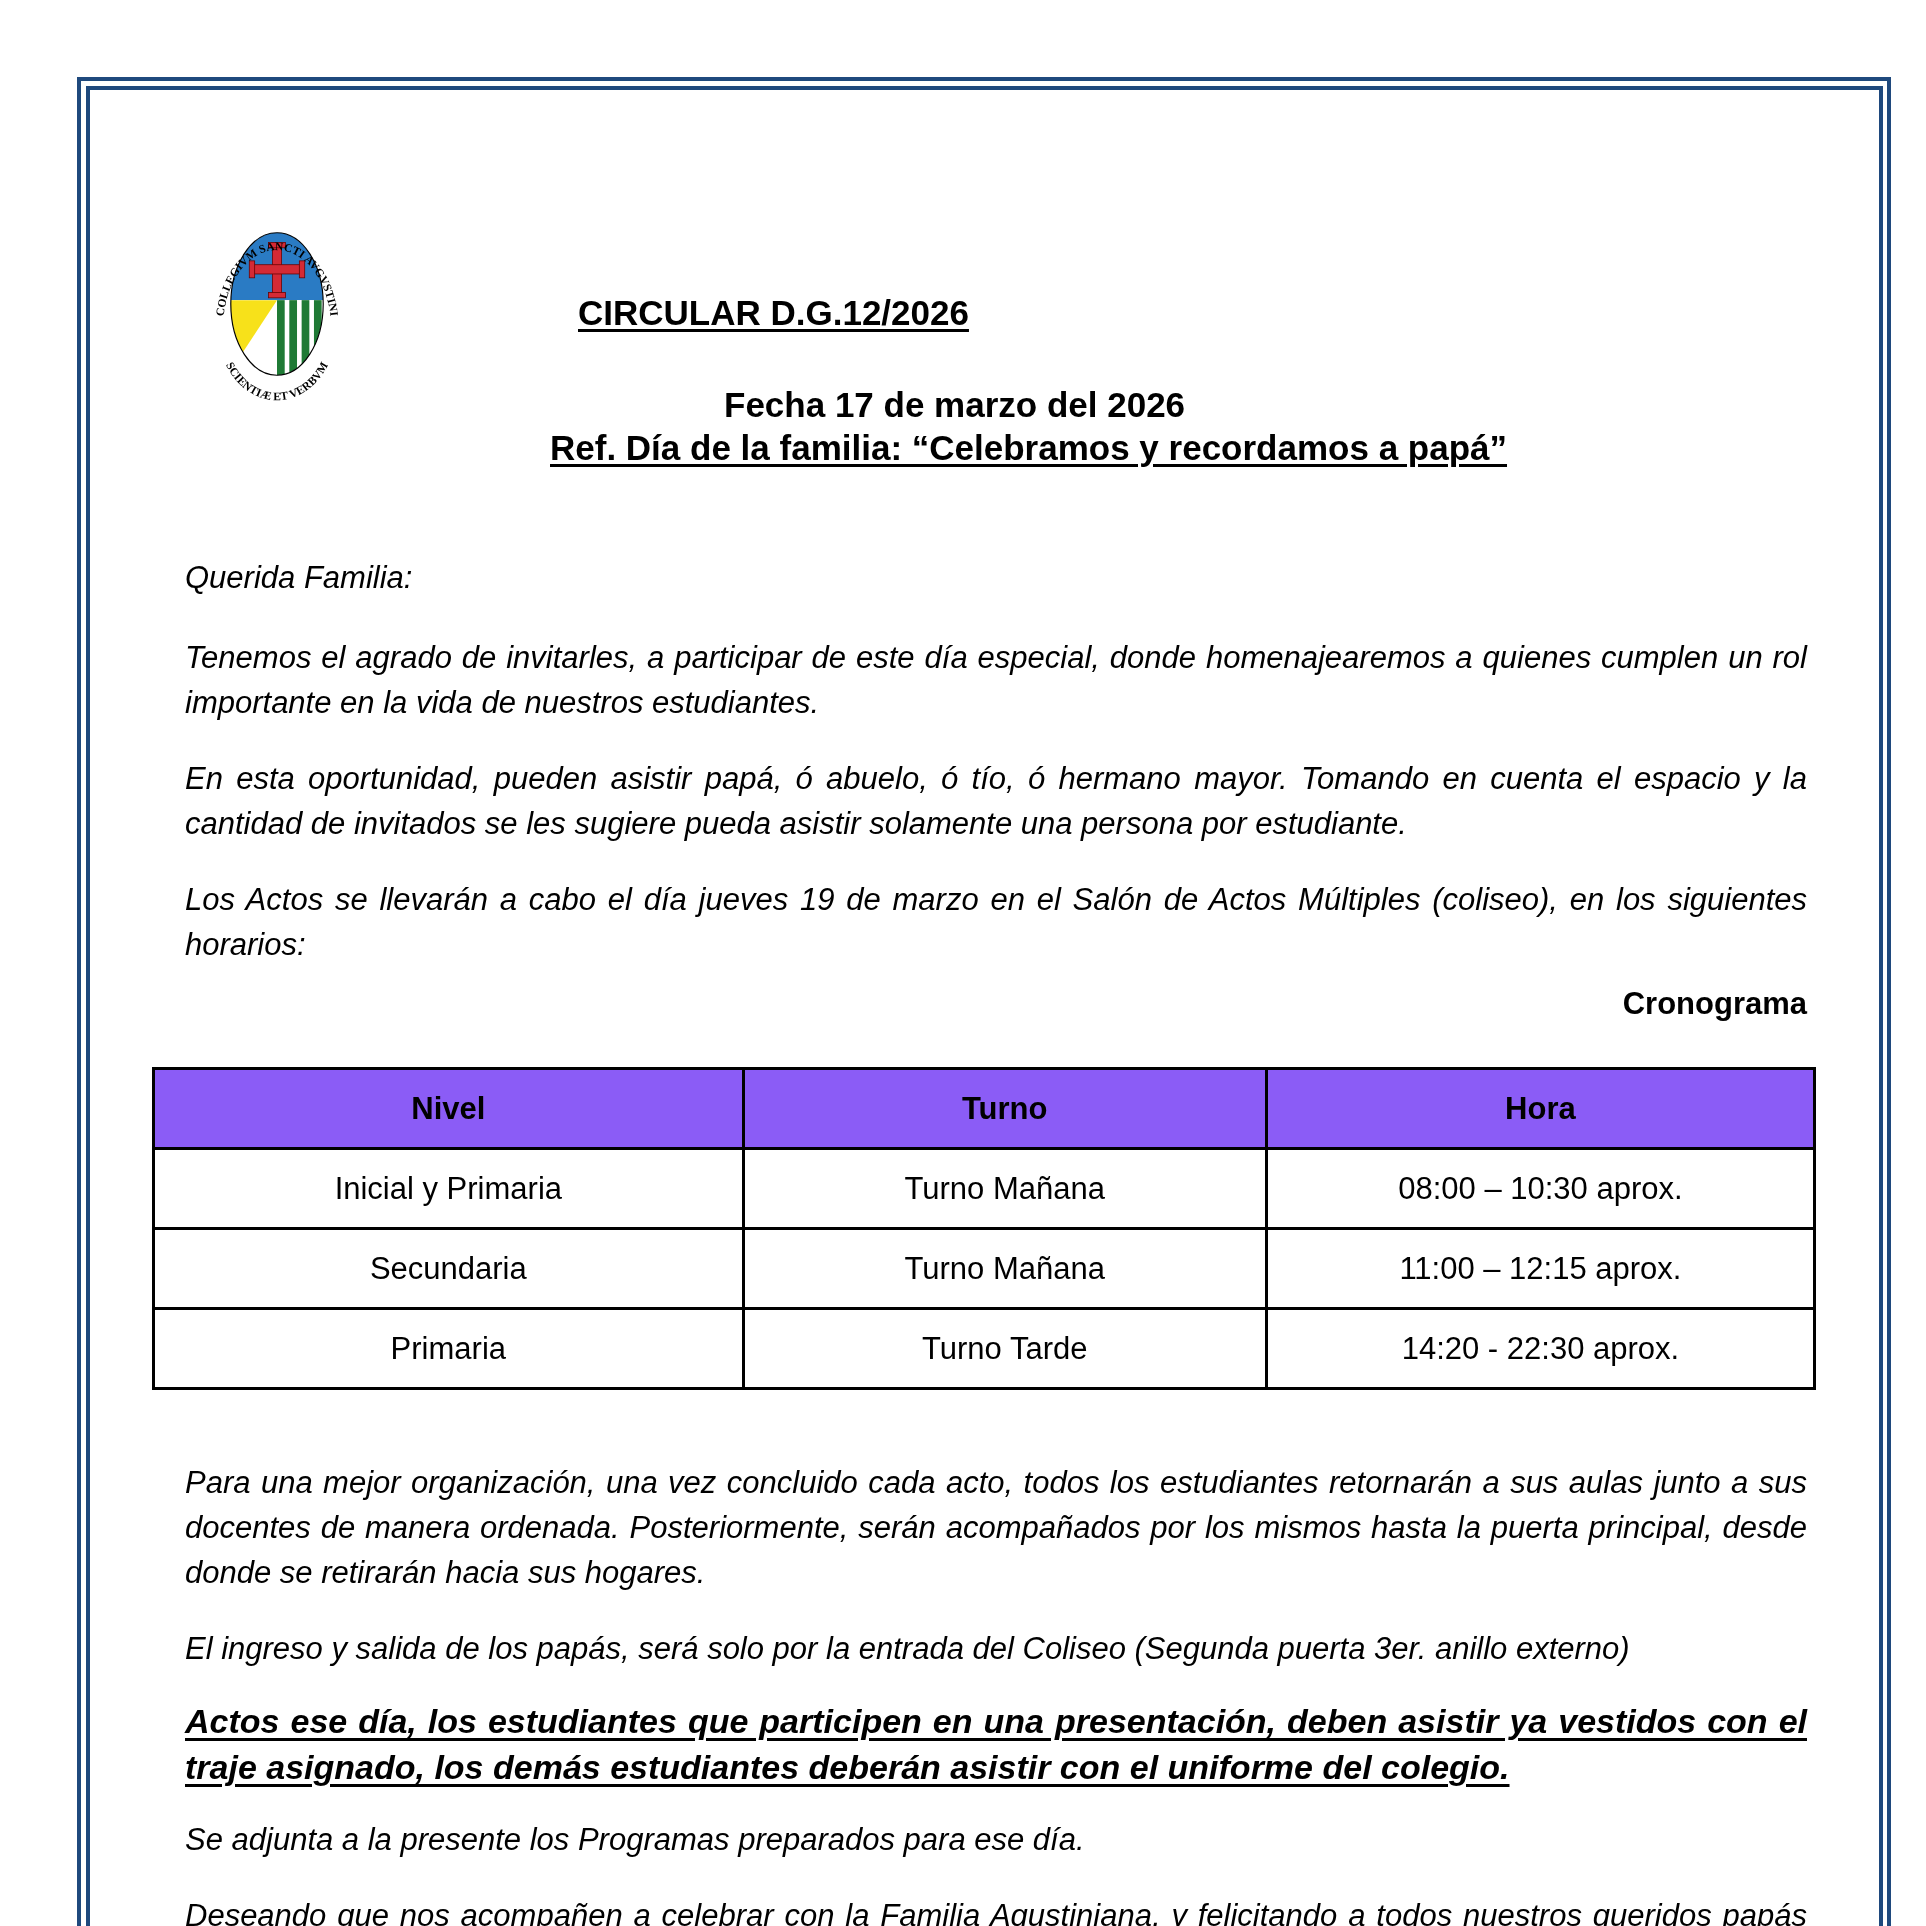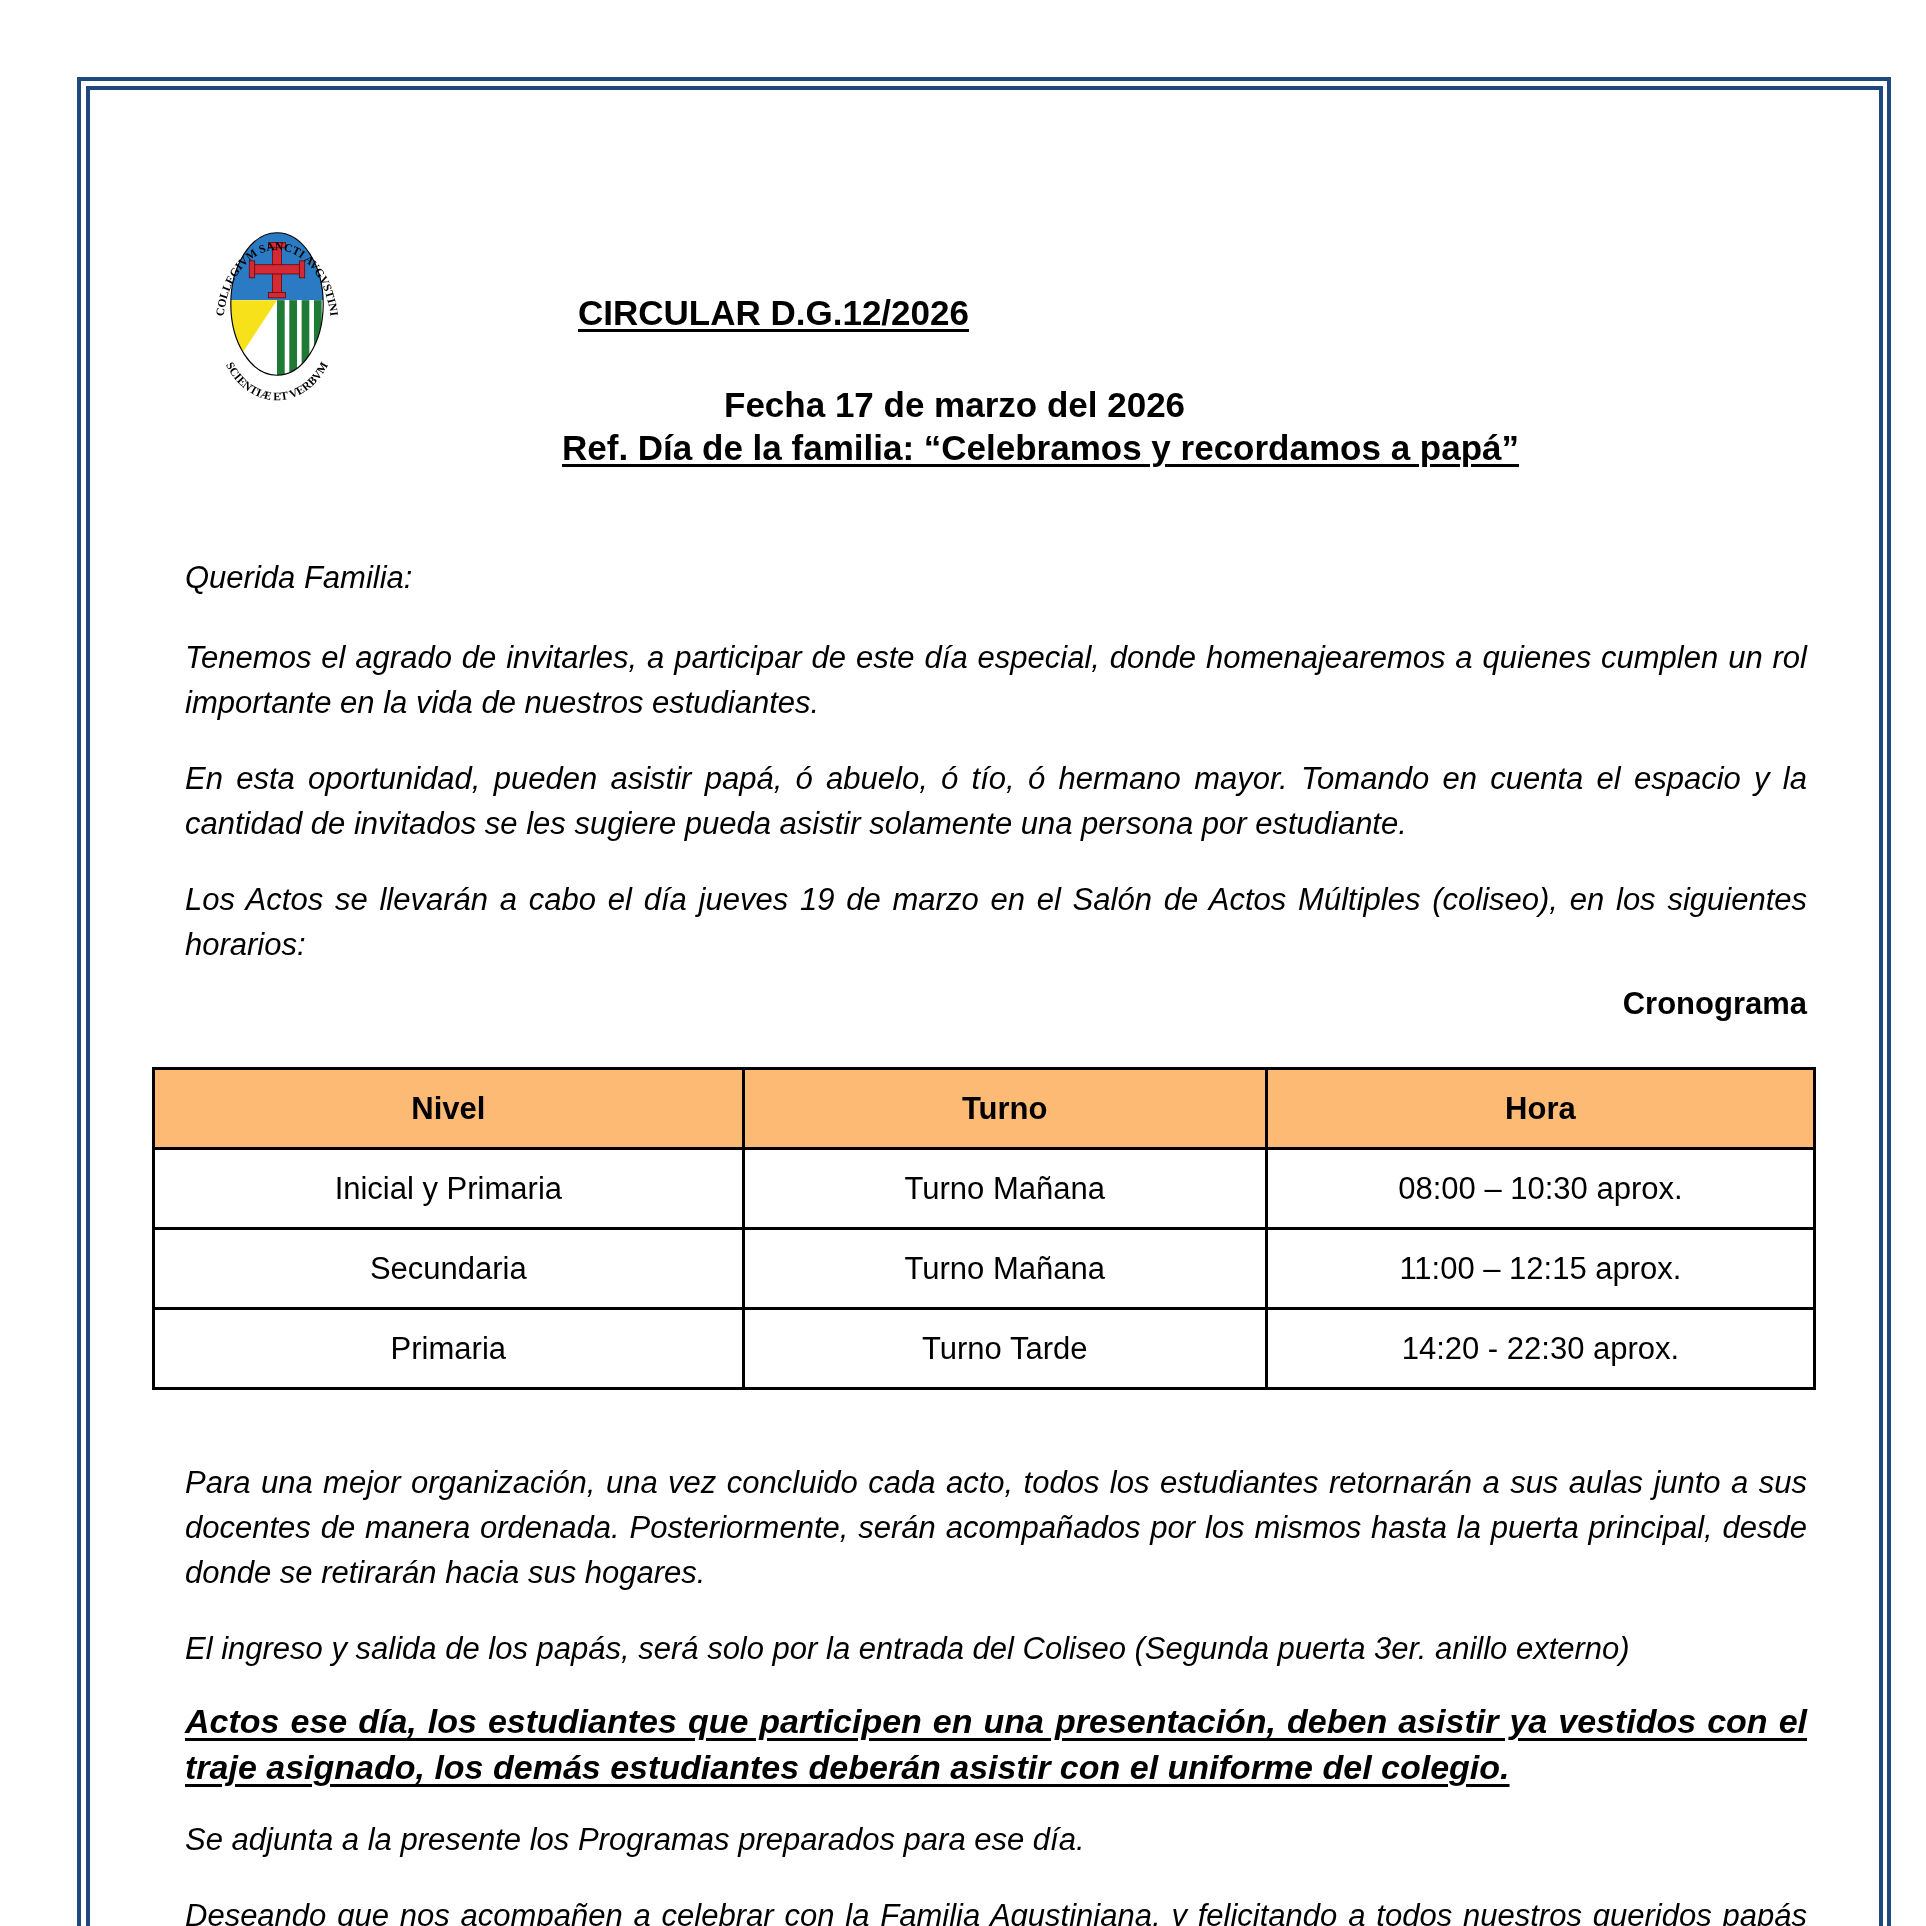--- a/index.html
+++ b/index.html
@@ -9,7 +9,7 @@
   .logo { position:absolute; left:200px; top:200px; width:154px; height:208px; }
   .title { position:absolute; left:578px; top:293px; width:616px; font-weight:bold; font-size:35px; text-decoration:underline; text-decoration-thickness:3.1px; text-underline-offset:3.9px; }
   .fecha { position:absolute; left:724px; top:385px; font-weight:bold; font-size:35px; }
-  .ref { position:absolute; left:562px; top:428px; font-weight:bold; font-size:35px; text-decoration:underline; text-decoration-thickness:3.1px; text-underline-offset:3.9px; white-space:nowrap; }
+  .ref { position:absolute; left:550px; top:428px; font-weight:bold; font-size:35px; text-decoration:underline; text-decoration-thickness:3.1px; text-underline-offset:3.9px; white-space:nowrap; }
   .body-text { position:absolute; left:185px; width:1622px; font-family:"Liberation Sans", sans-serif; font-style:italic; font-size:31px; line-height:45px; text-align:justify; }
   .p { margin:0; }
   .crono { position:absolute; left:185px; top:986px; width:1622px; text-align:right; font-weight:bold; font-size:31px; }

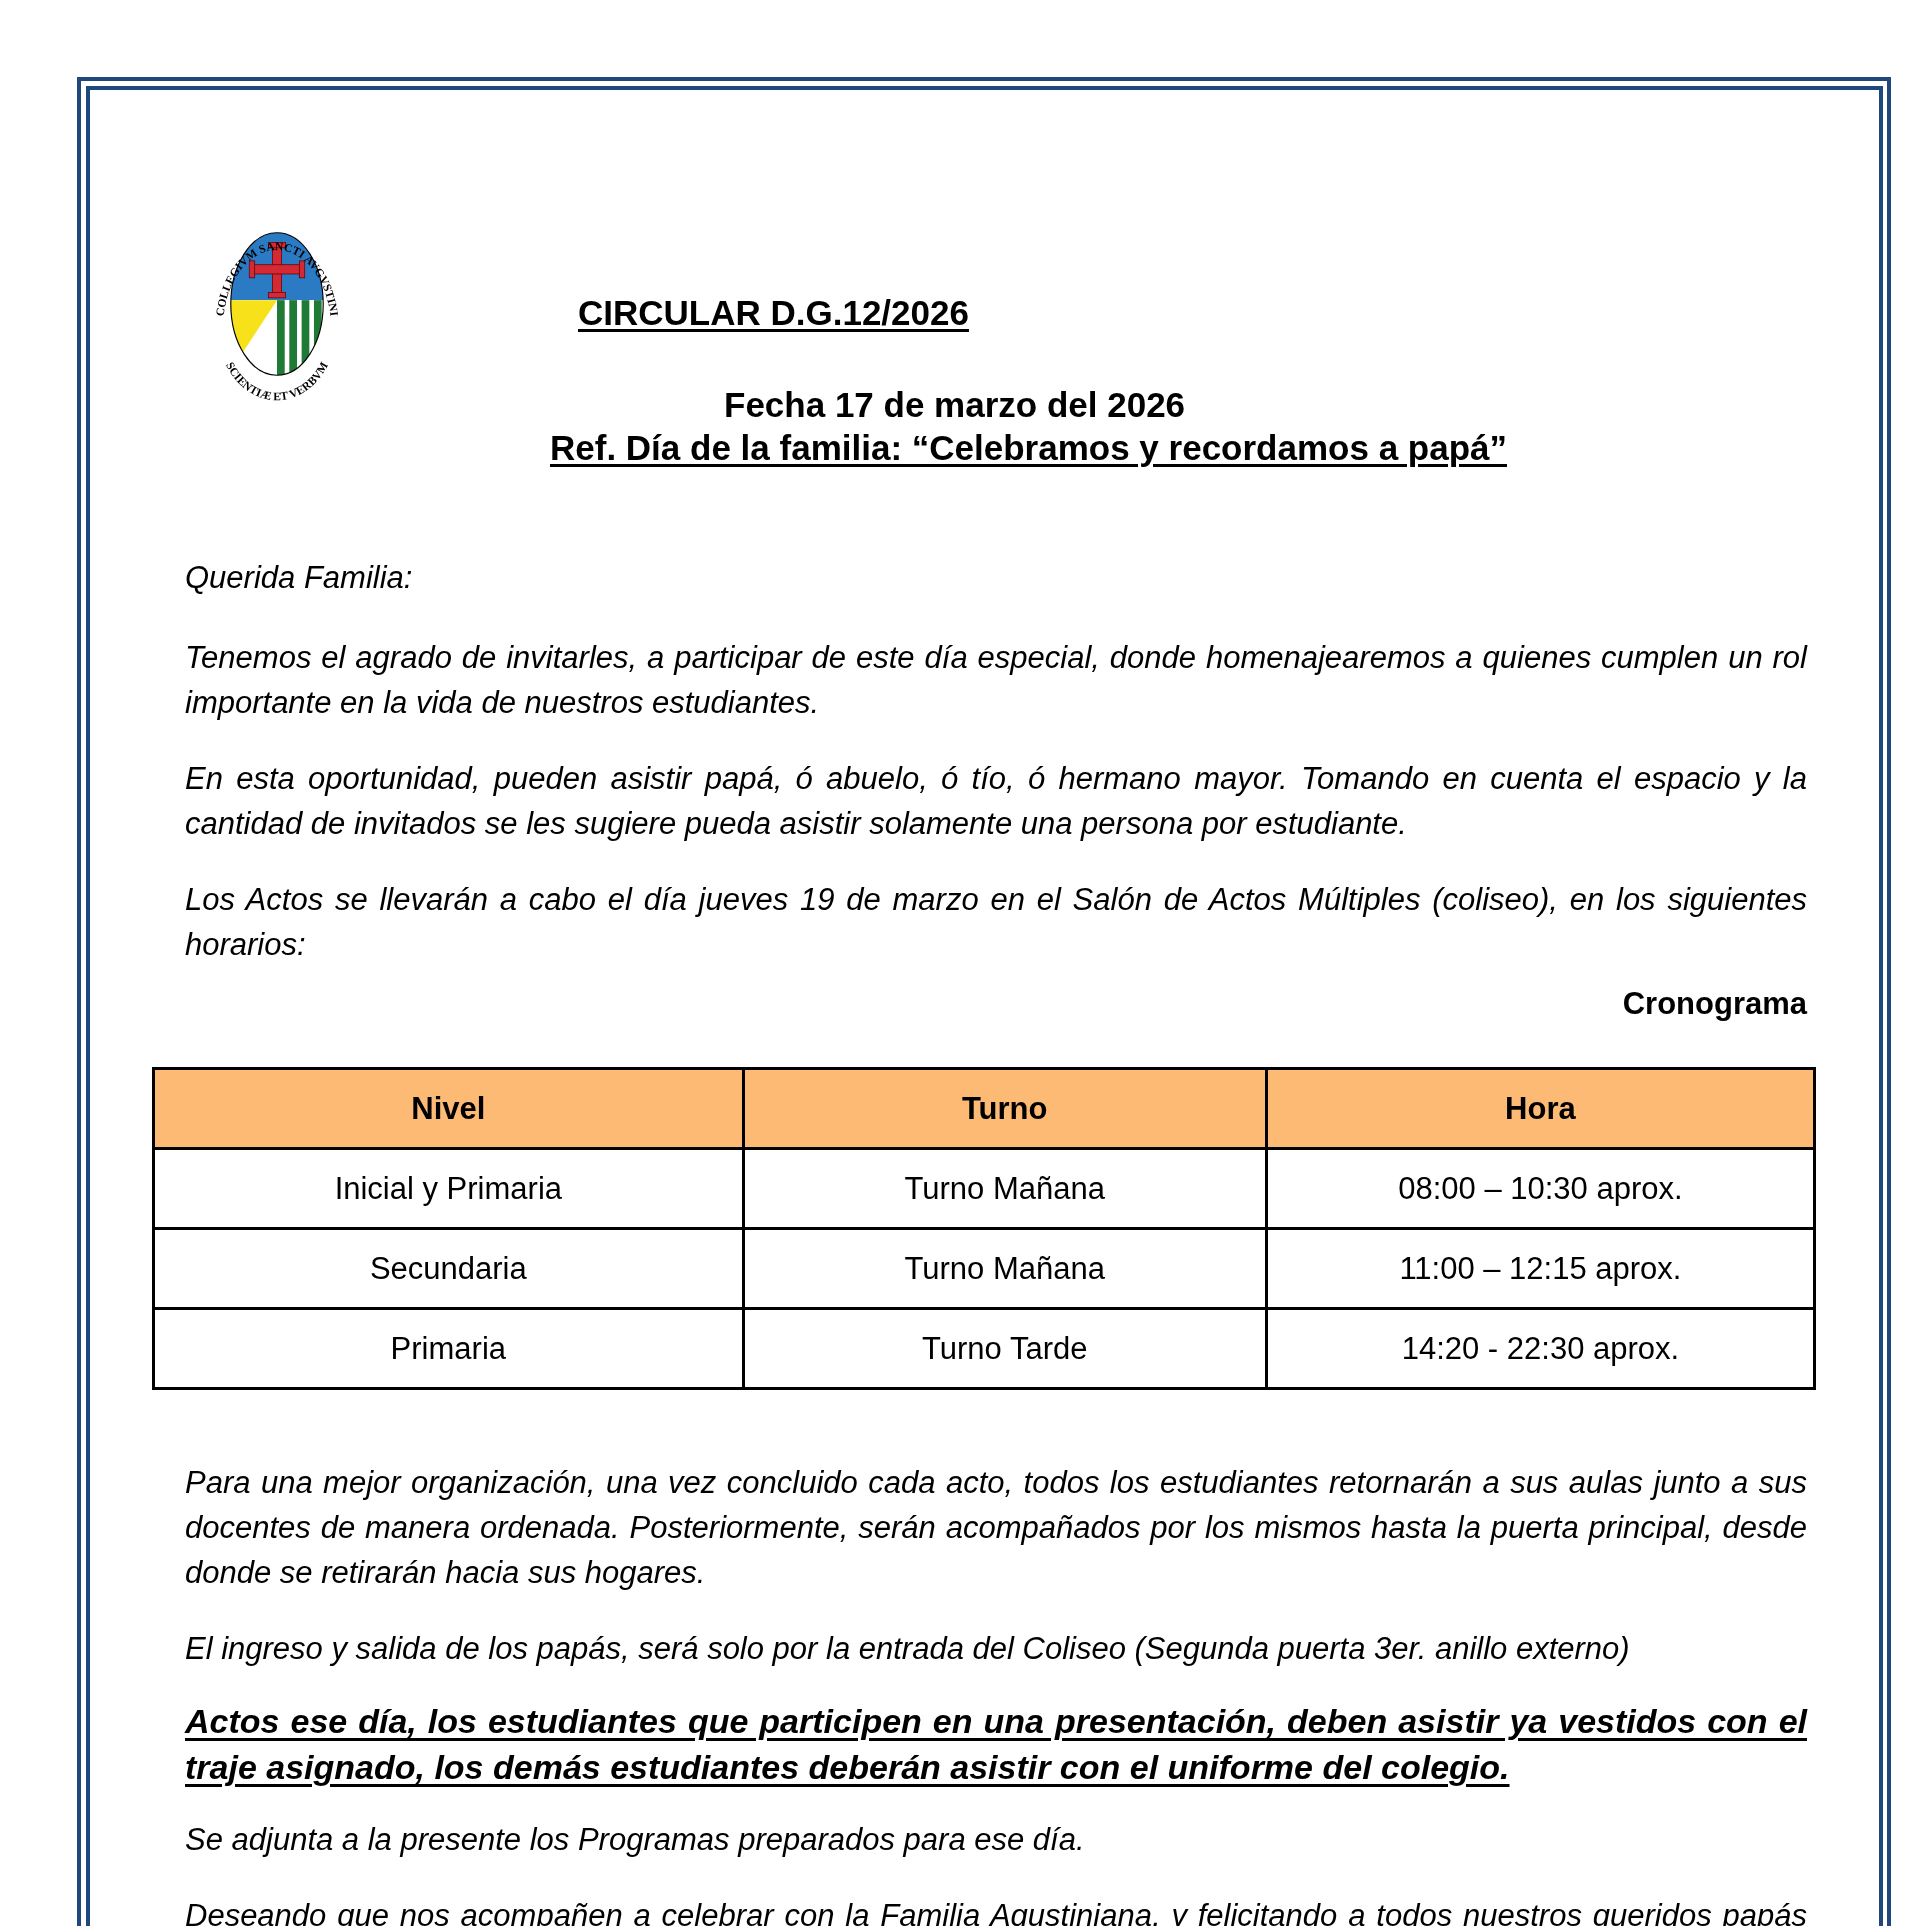--- a/index.html
+++ b/index.html
@@ -15,7 +15,7 @@
   .crono { position:absolute; left:185px; top:986px; width:1622px; text-align:right; font-weight:bold; font-size:31px; }
   table.sched { position:absolute; left:152px; top:1067px; width:1664px; border-collapse:collapse; font-size:31px; }
   table.sched th, table.sched td { border:3.1px solid #000; height:75px; text-align:center; }
-  table.sched th { background:#fdba74; font-weight:bold; }
+  table.sched th { background:#8b5cf6; font-weight:bold; }
   .bold-note { font-weight:bold; font-size:34px; line-height:46px; text-decoration:underline; text-decoration-thickness:3.1px; text-underline-offset:4.6px; }
 </style>
 </head>

